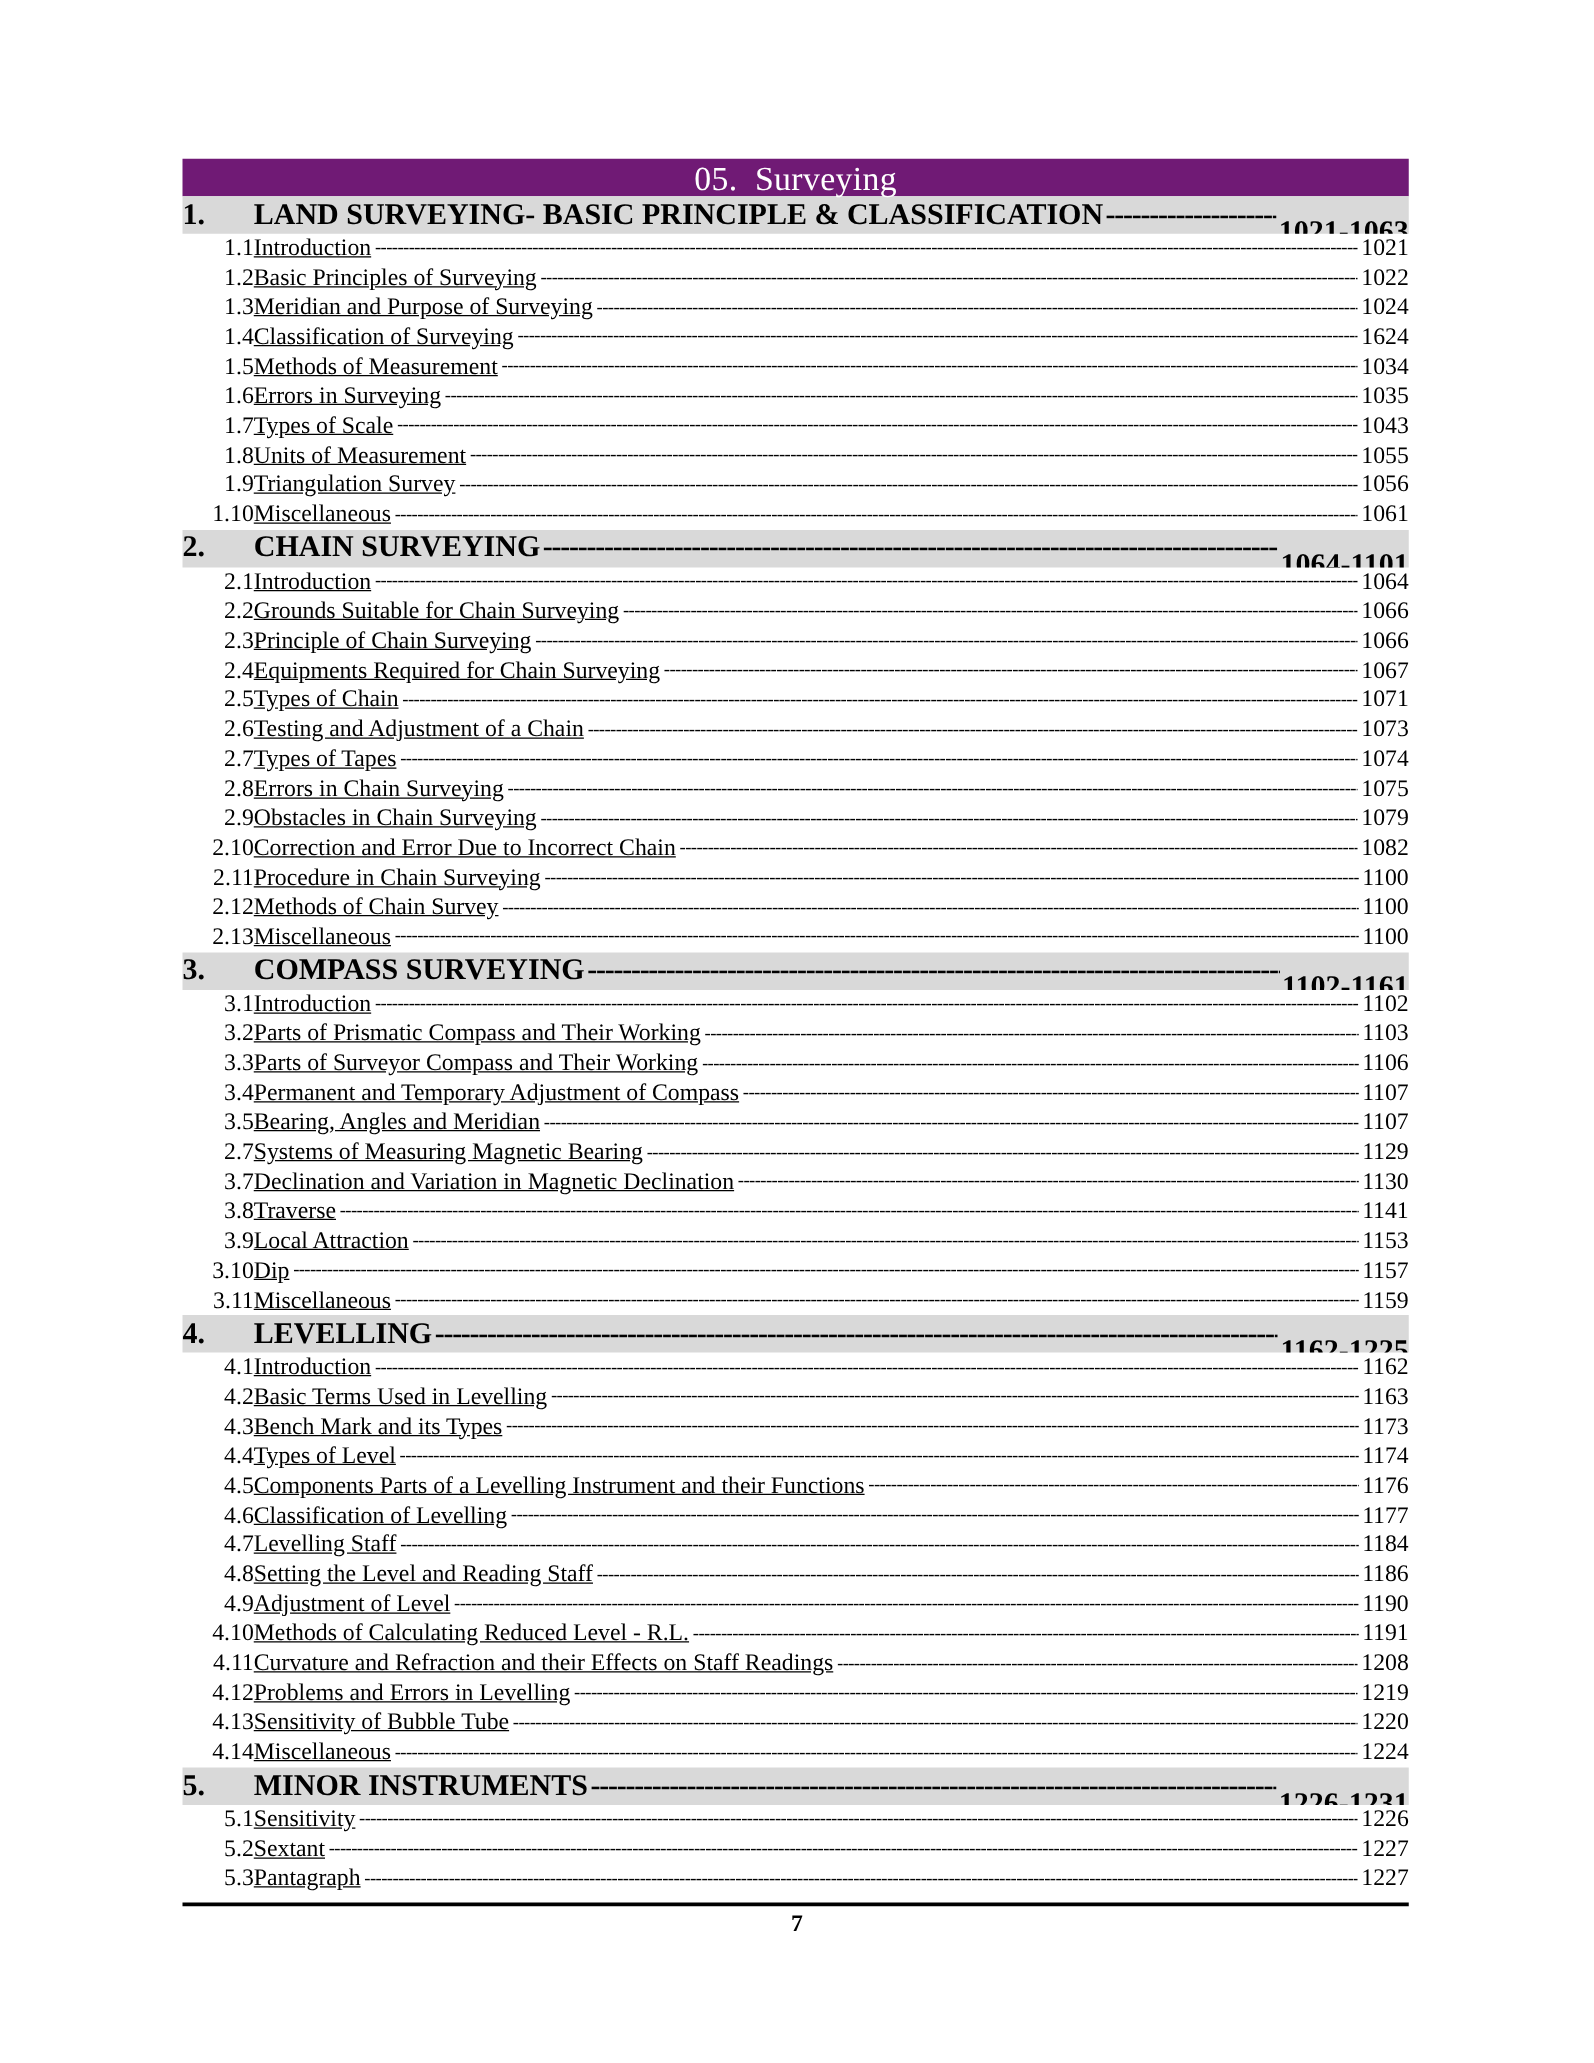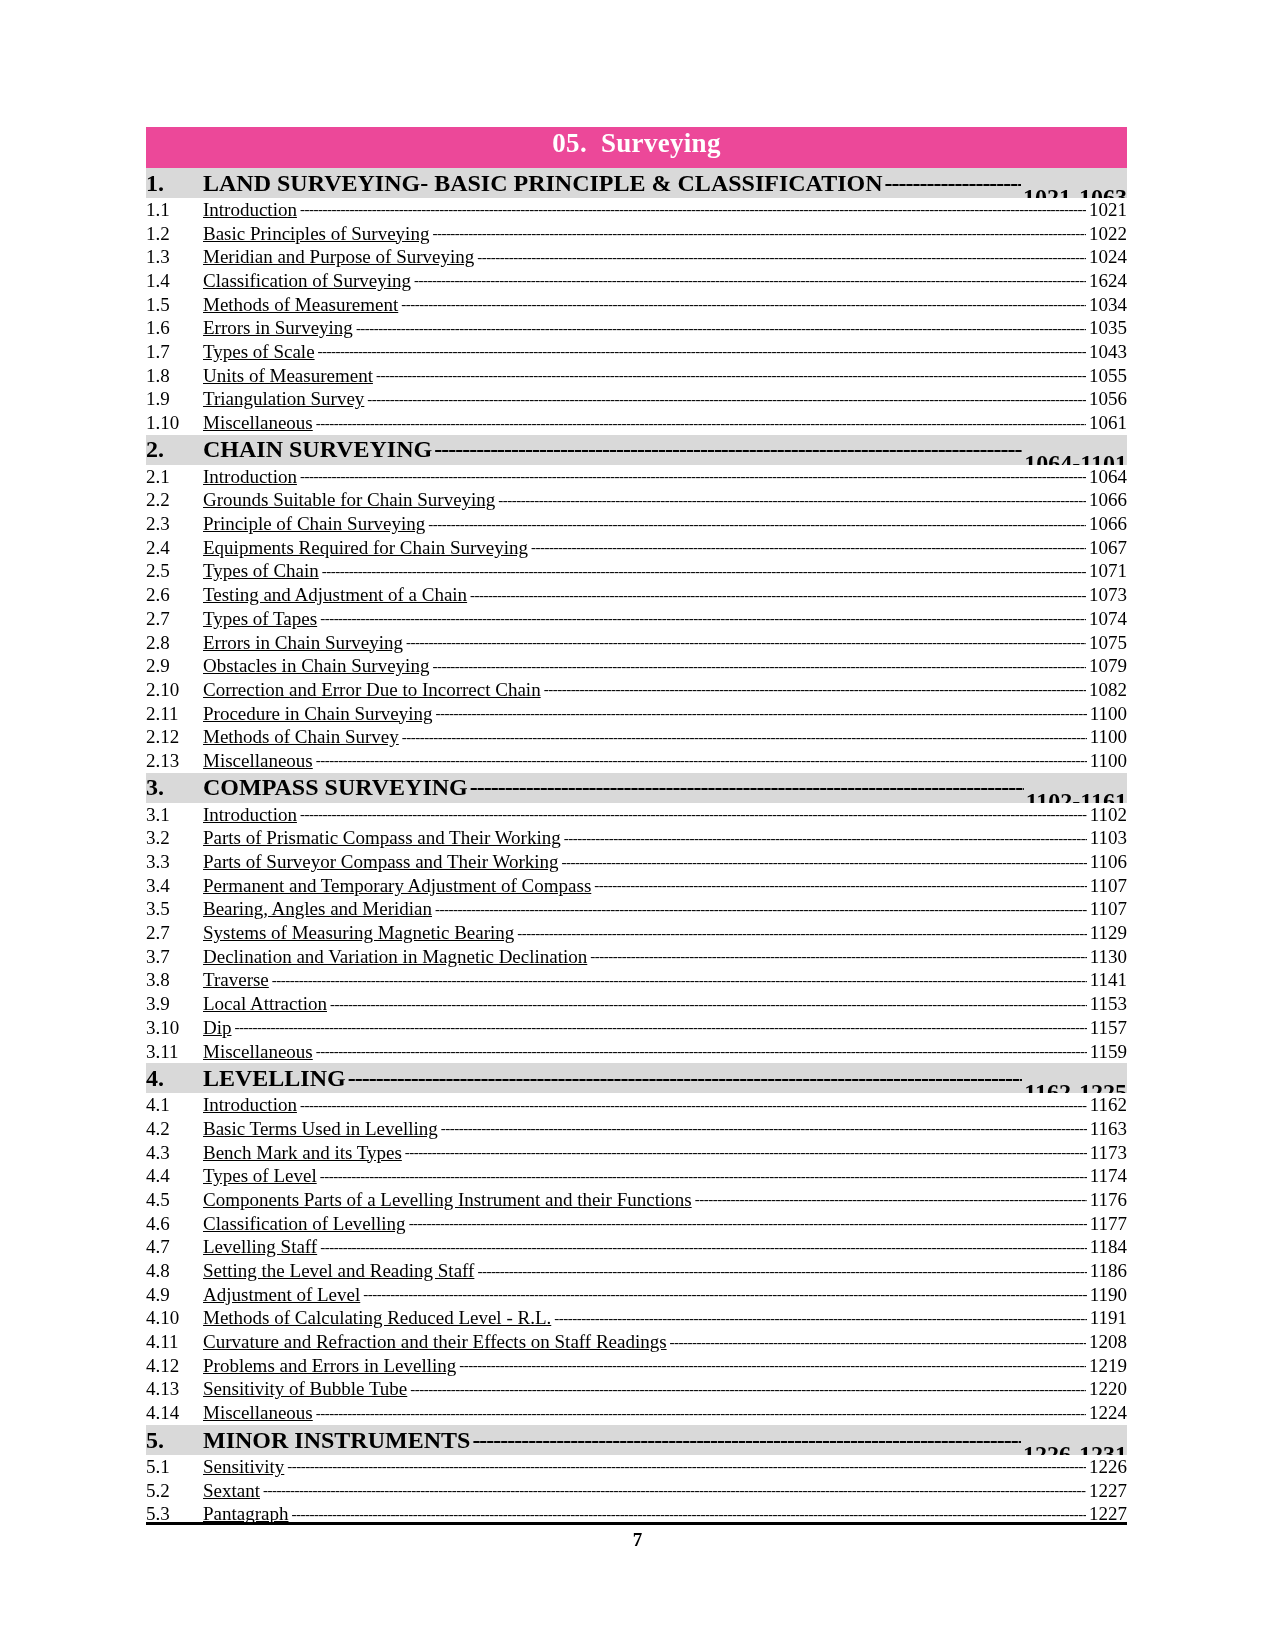--- a/index.html
+++ b/index.html
@@ -6,8 +6,8 @@
   body { width:1275px; height:1650px; position:relative; overflow:hidden;
          font-family:"Liberation Serif", "DejaVu Serif", serif; color:#000; }
   .toc { position:absolute; left:146px; top:127px; width:981px; }
-  .title-band { height:41px; background:#ec4899; color:#fff; text-align:center;
-                font-weight:bold; font-size:27px; line-height:33px; letter-spacing:0.3px; }
+  .title-band { height:30px; background:#701a75; color:#fff; text-align:center;
+                font-weight:normal; font-size:27px; line-height:33px; letter-spacing:0.3px; }
   .title-band .num { margin-right:14px; }
   .chapter { height:30px; background:#d9d9d9; display:flex; align-items:center;
              font-weight:bold; font-size:24px; white-space:nowrap; overflow:hidden; }

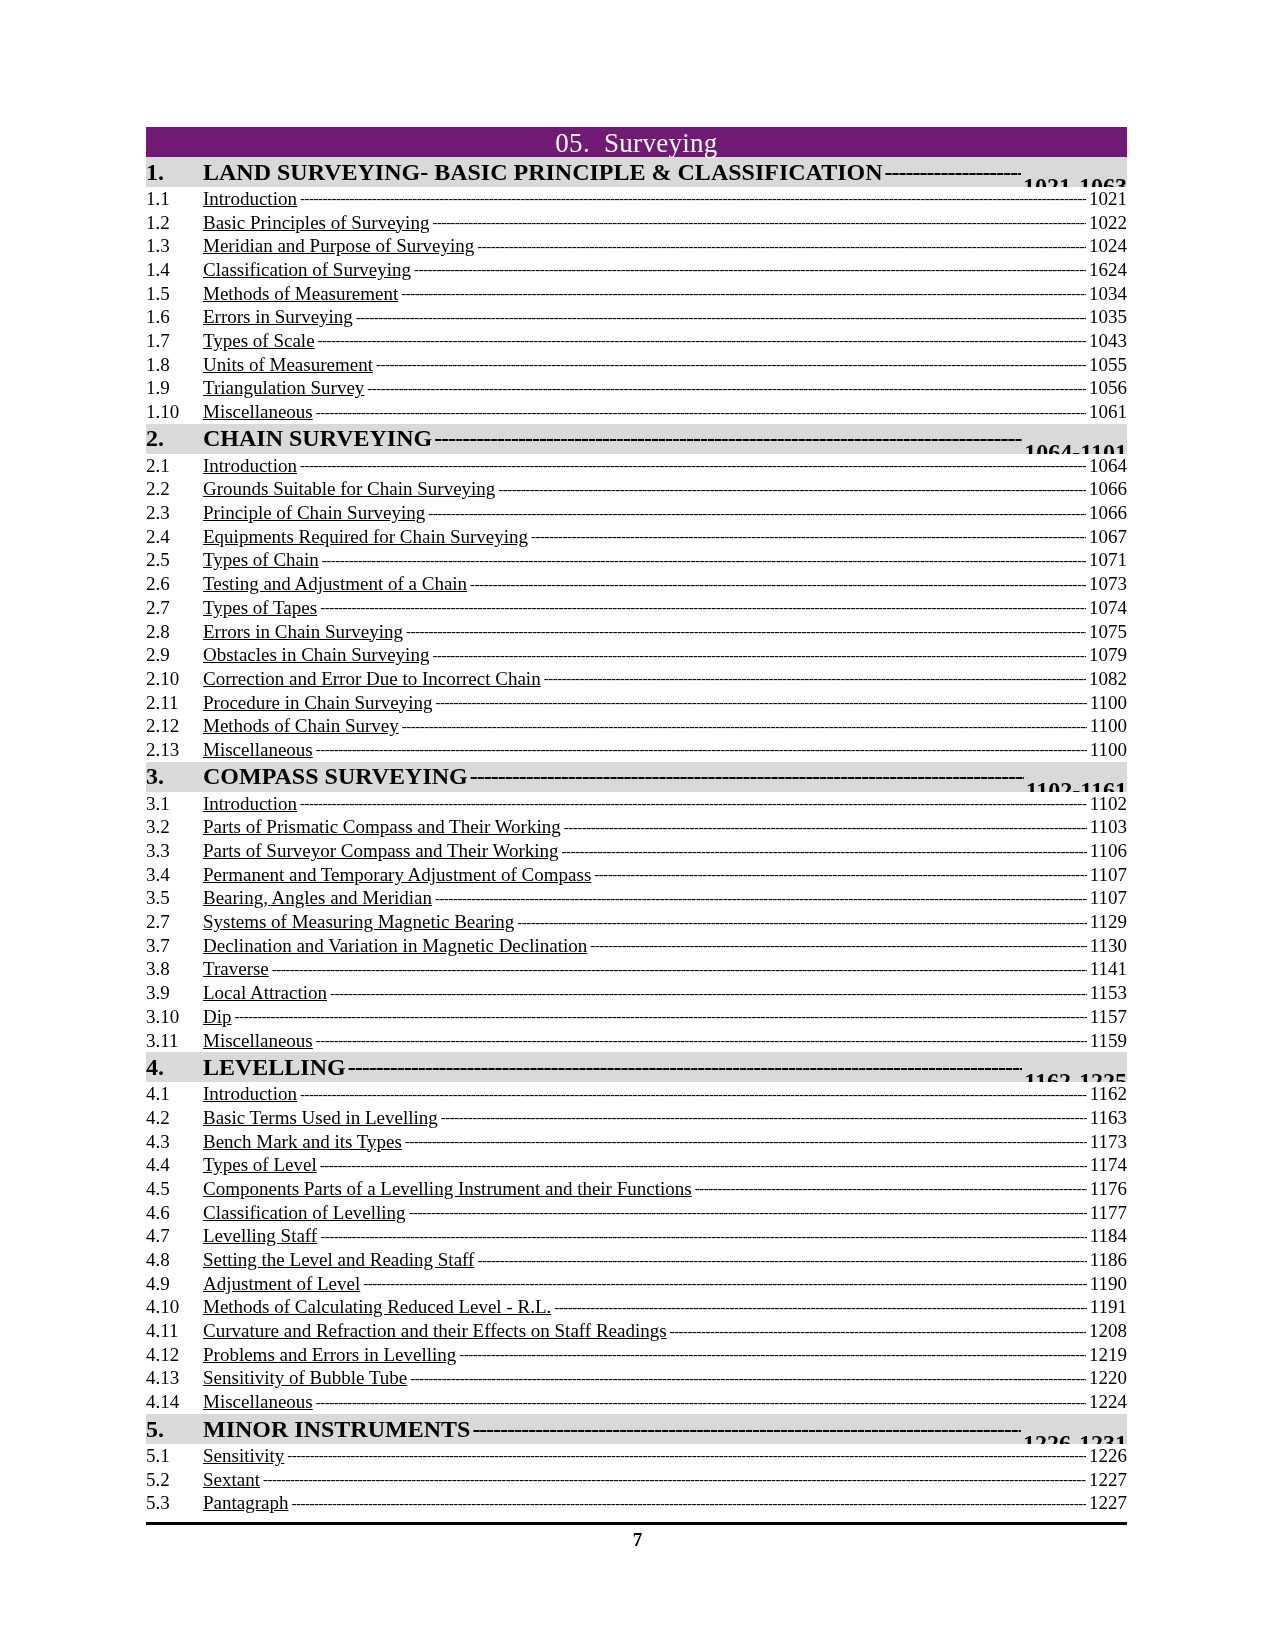--- a/index.html
+++ b/index.html
@@ -17,7 +17,7 @@
                      font-size:24px; letter-spacing:-1px; }
   .chapter .cpages { flex:0 0 auto;margin-top:28px; }
   .entry { height:23.7px; display:flex; align-items:center; font-size:19px;
-           white-space:nowrap; overflow:hidden; }
+           white-space:nowrap; overflow:hidden;text-align:right; }
   .entry .enum { width:57px; flex:0 0 57px; }
   .entry .etitle { flex:0 0 auto;text-decoration:underline; }
   .entry .leader { flex:1 1 auto; overflow:hidden; white-space:nowrap; font-size:15px;

